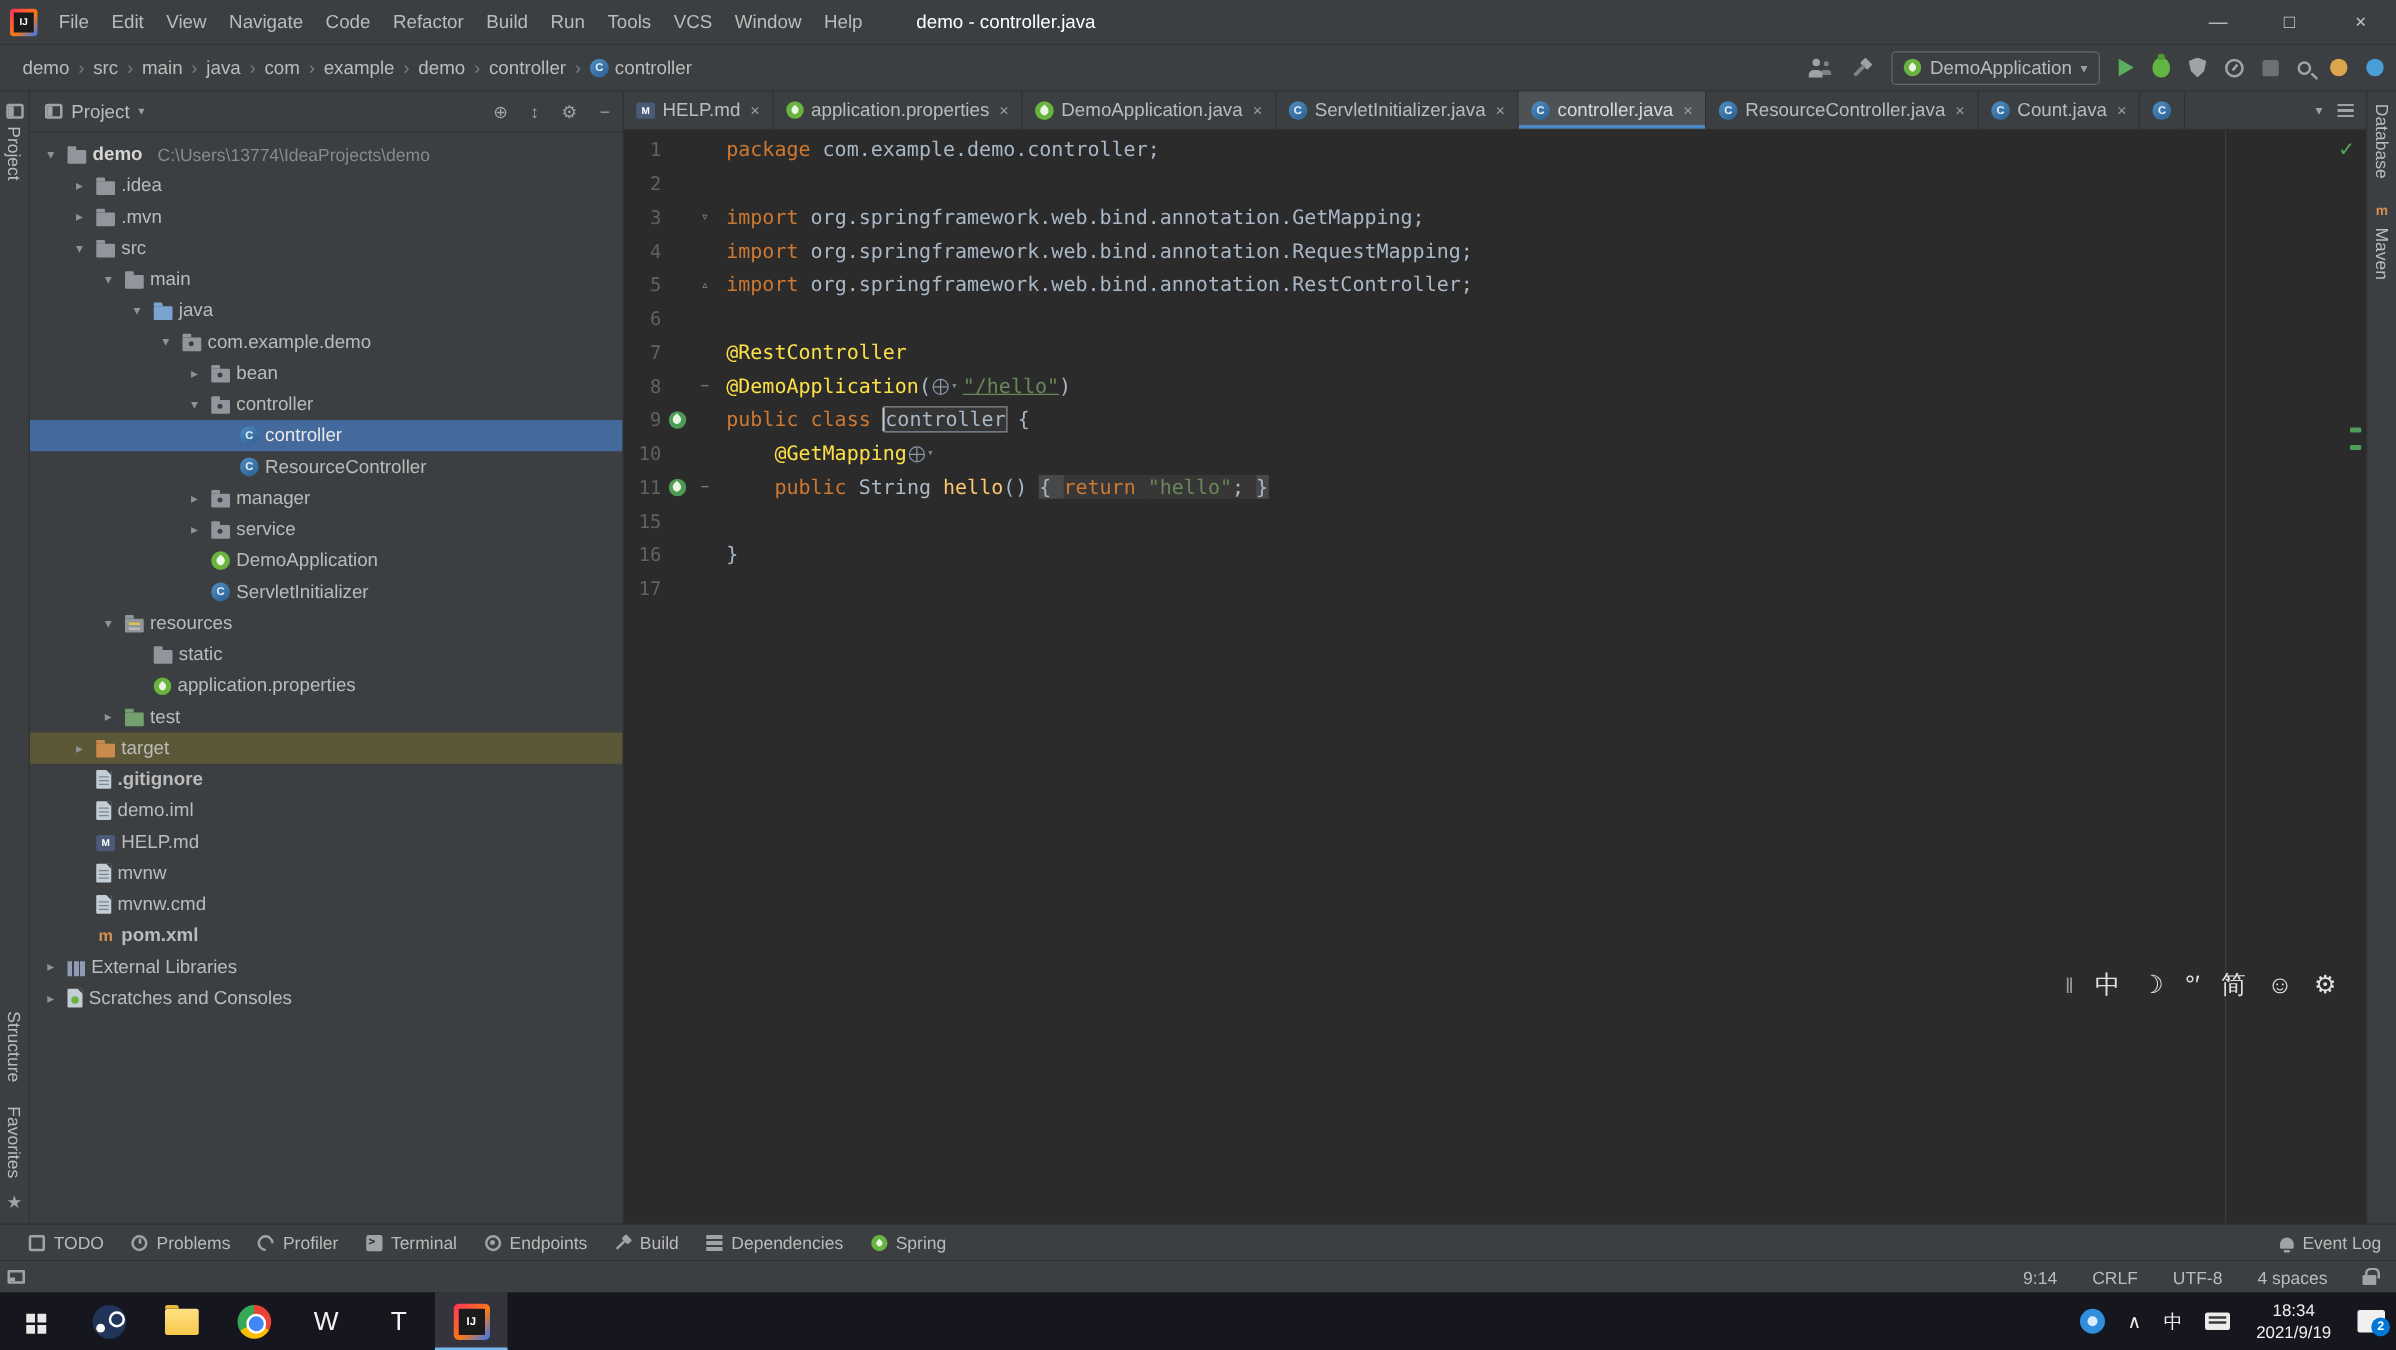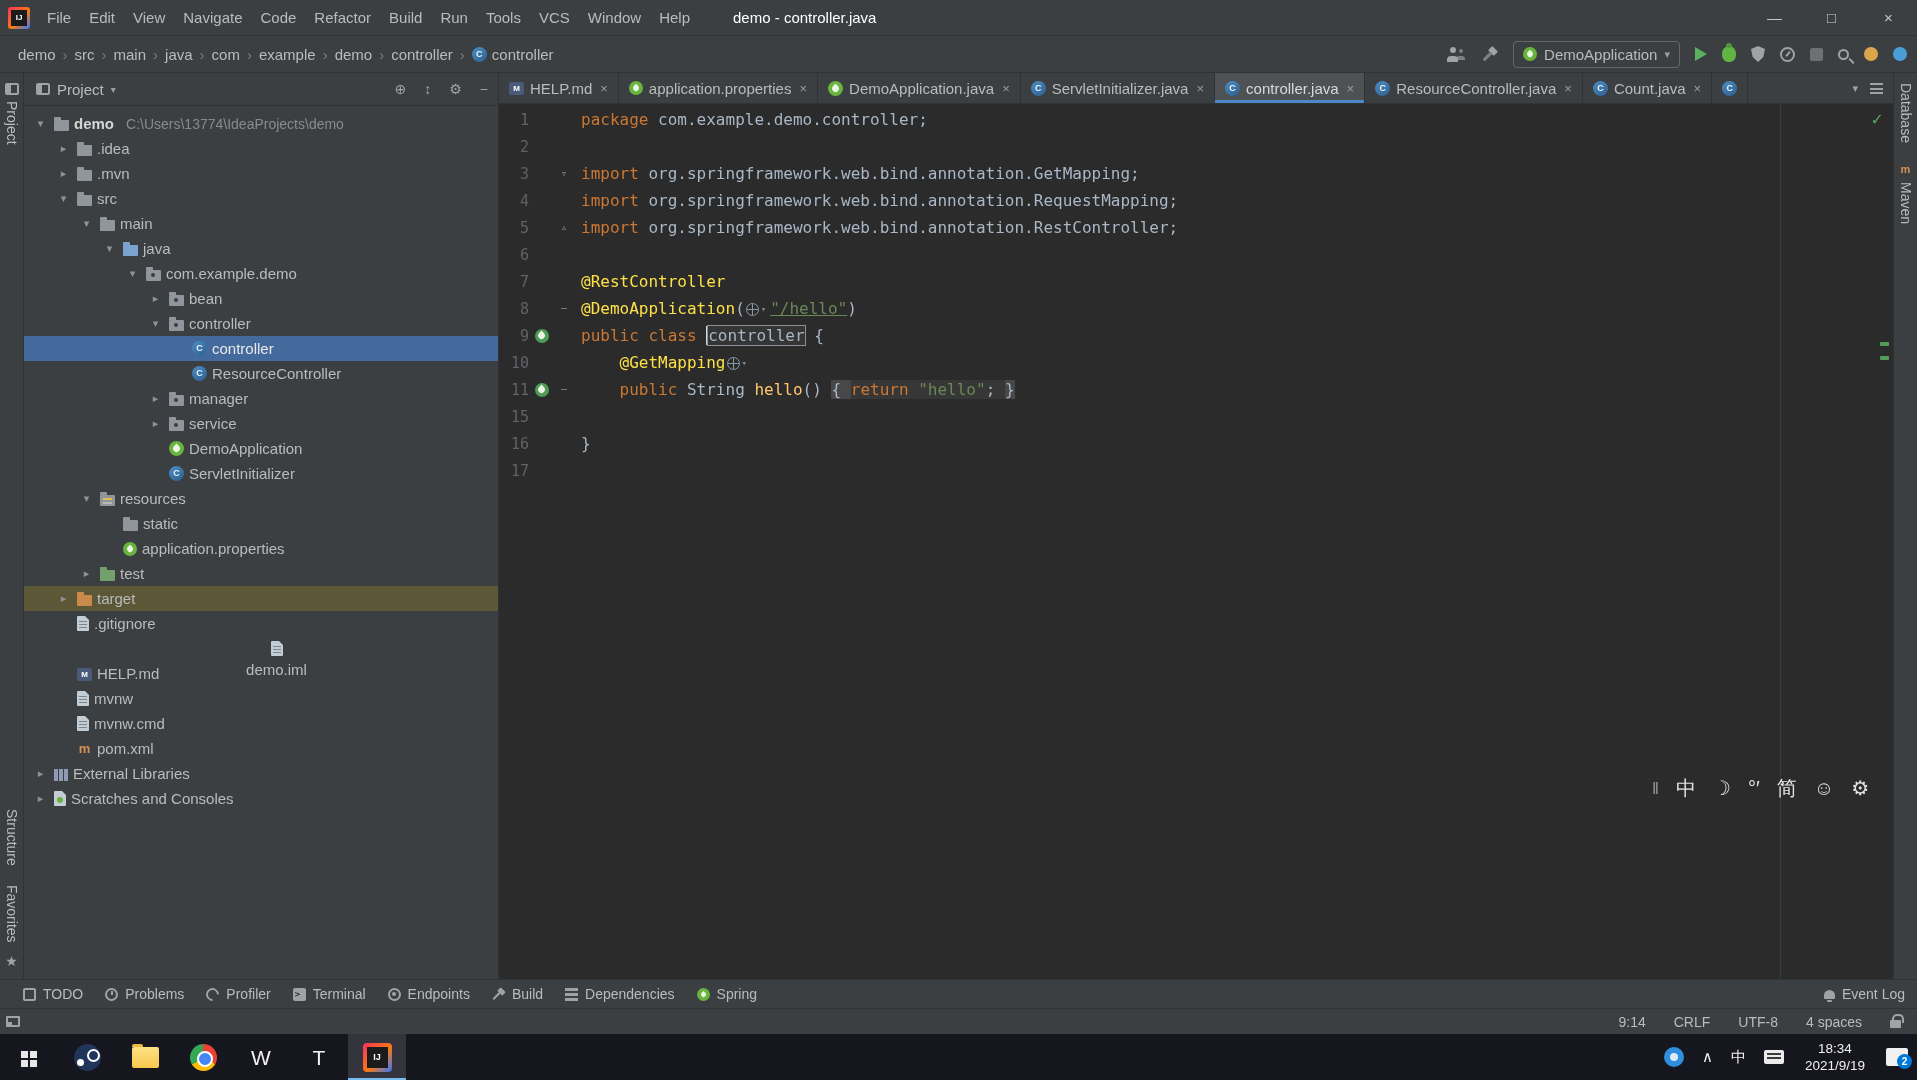--- a/index.html
+++ b/index.html
@@ -417,7 +417,7 @@
             <span class="ti icon-folder-excluded"></span>
             <span class="tree-label">target</span>
           </div>
-          <div class="tree-row" style="padding-left: 31px;">
+          <div class="tree-row" style="padding-left: 31px; font-weight: bold;">
             <span class="arrow"></span>
             <span class="ti icon-file"></span>
             <span class="tree-label">.gitignore</span>

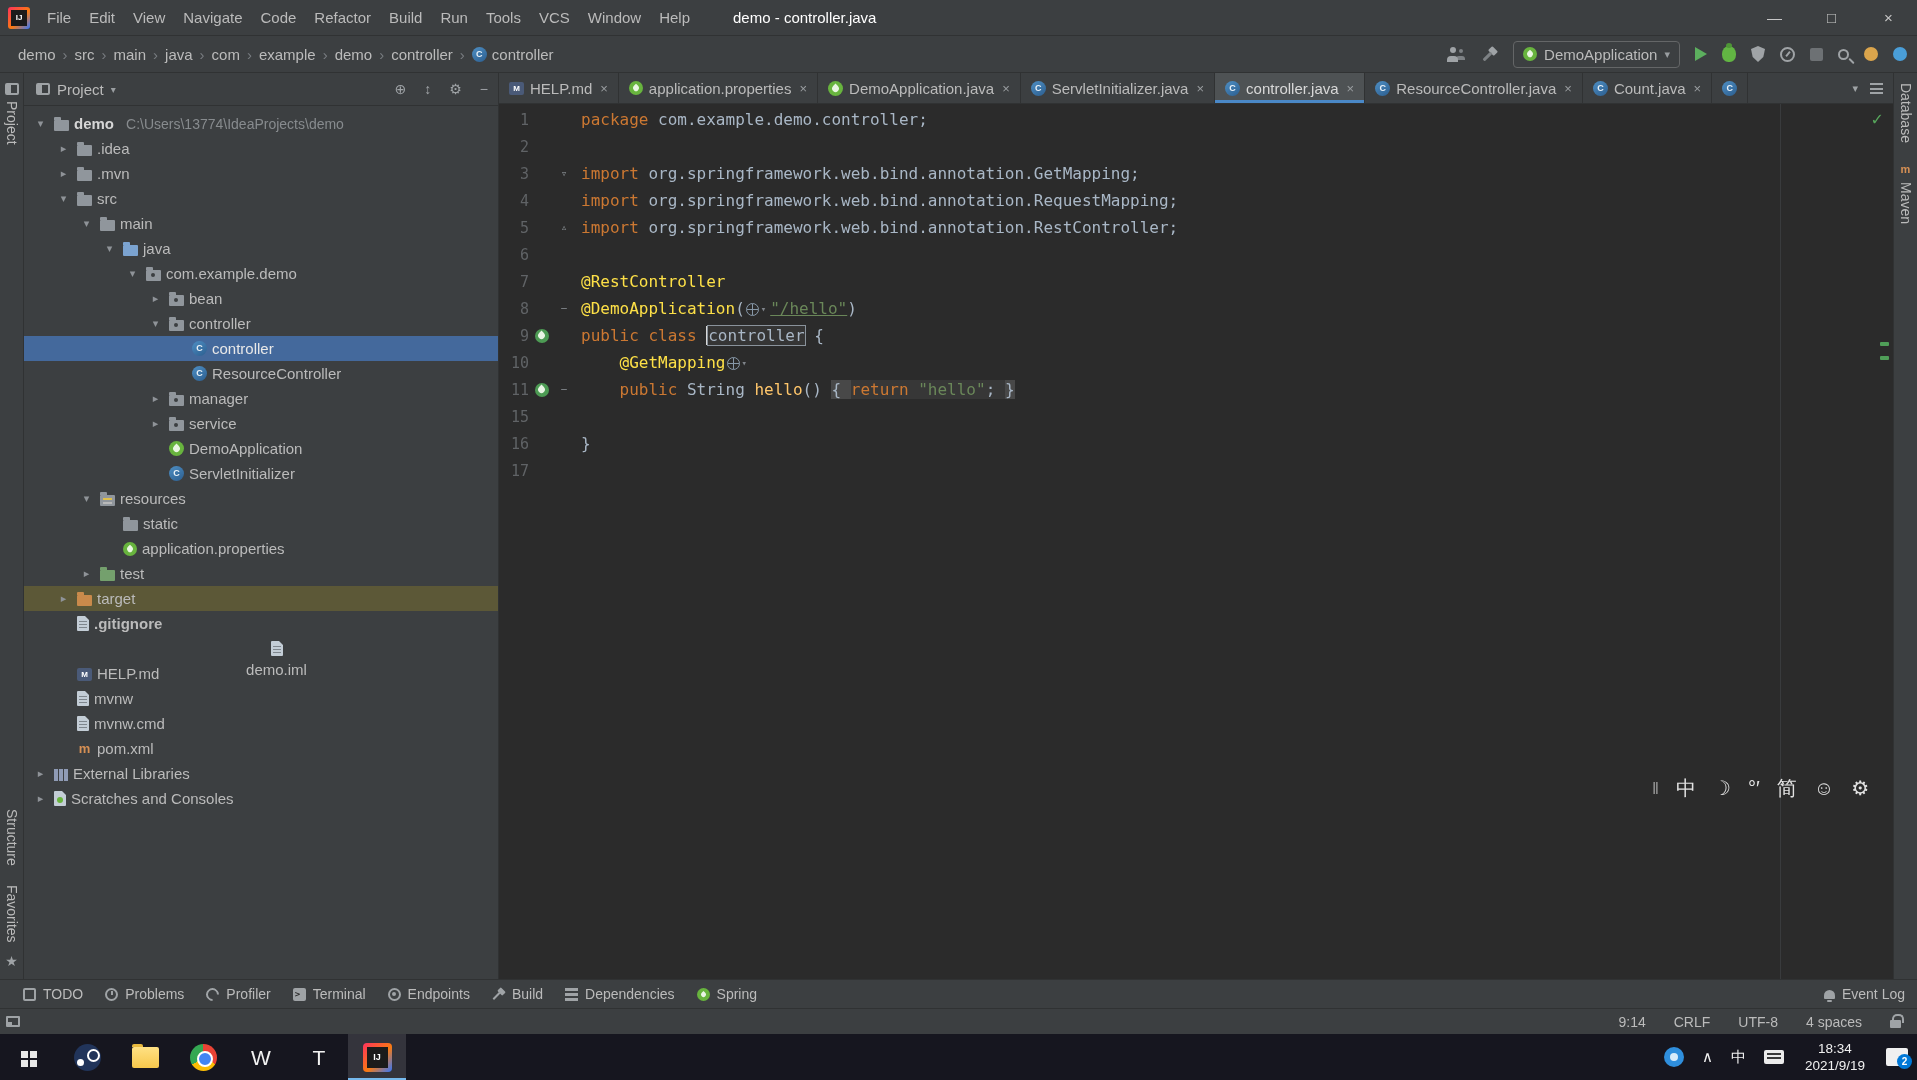--- a/index.html
+++ b/index.html
@@ -422,7 +422,7 @@
             <span class="ti icon-file"></span>
             <span class="tree-label">.gitignore</span>
           </div>
-          <div class="tree-row" style="padding-left: 31px; flex-direction: column;">
+          <div class="tree-row" style="padding-left: 31px;">
             <span class="arrow"></span>
             <span class="ti icon-file"></span>
             <span class="tree-label">demo.iml</span>

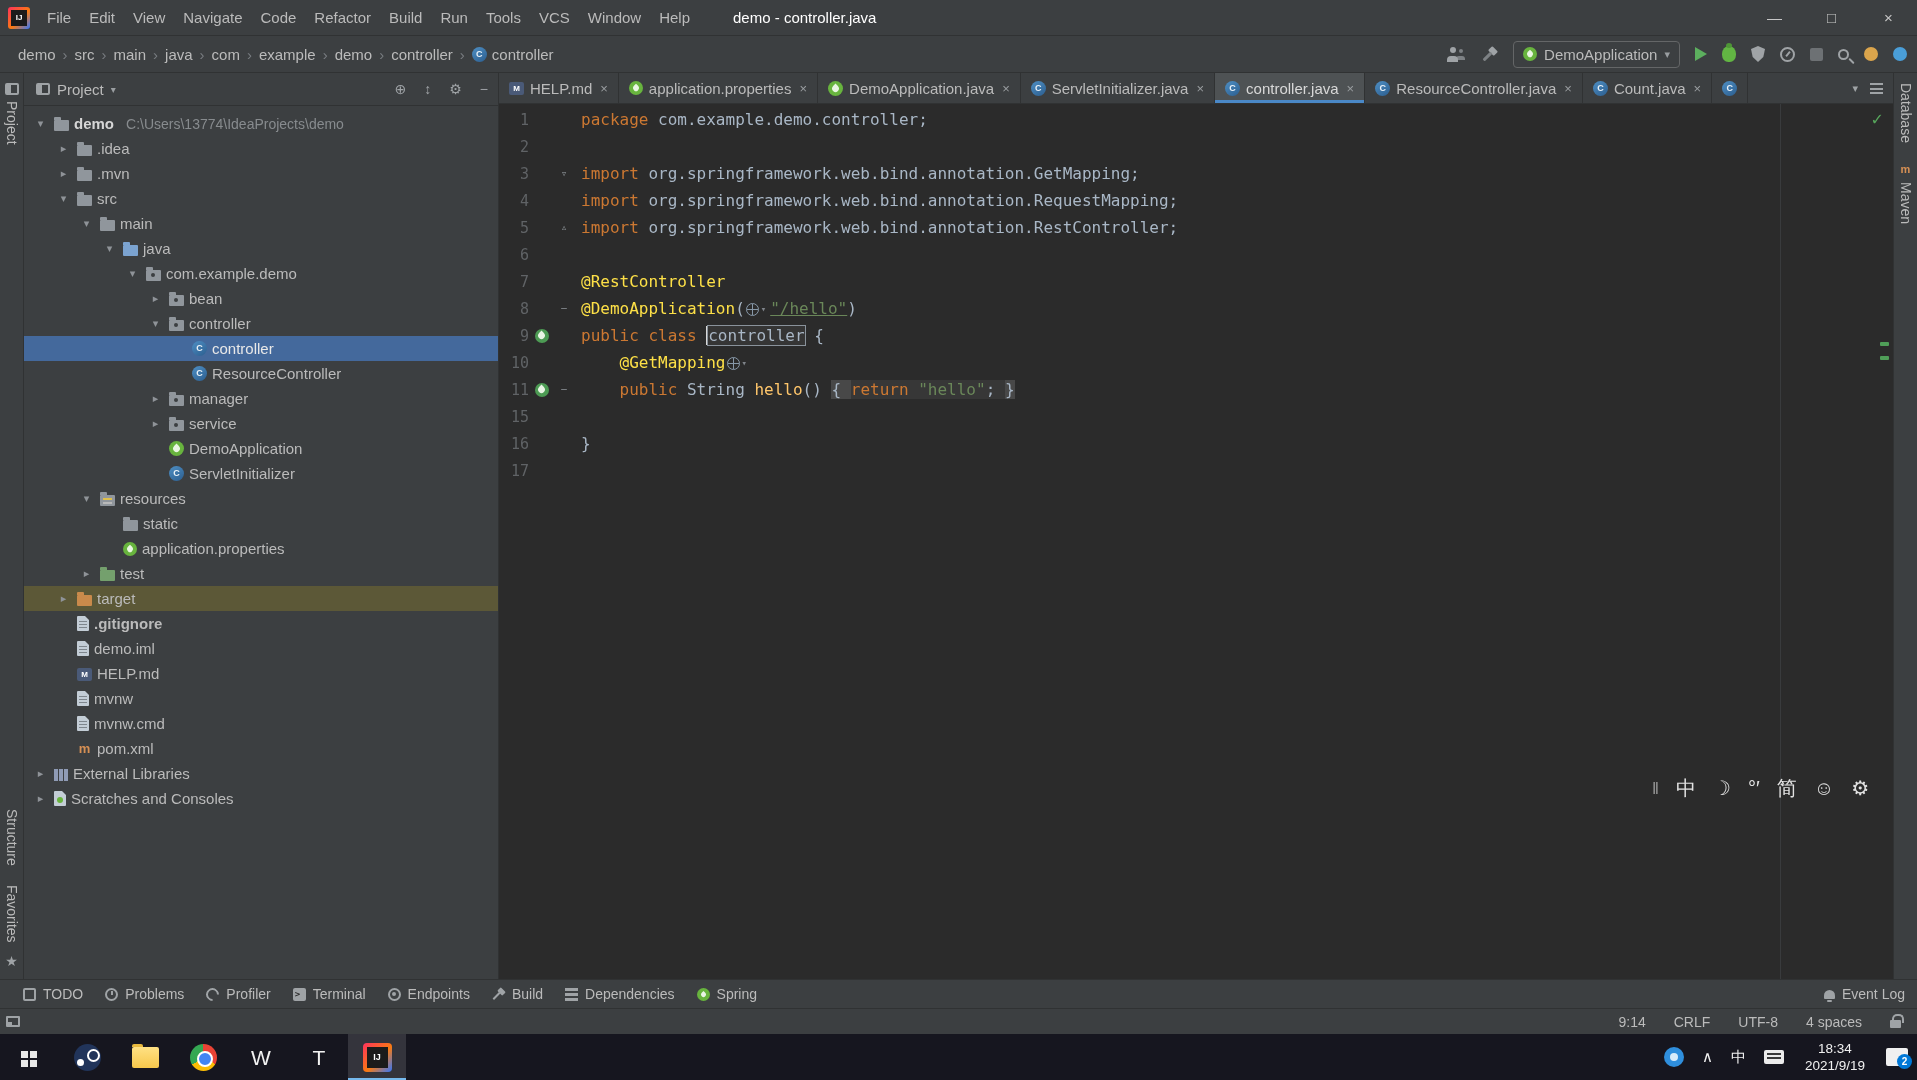--- a/index.html
+++ b/index.html
@@ -442,7 +442,7 @@
             <span class="ti icon-file"></span>
             <span class="tree-label">mvnw.cmd</span>
           </div>
-          <div class="tree-row" style="padding-left: 31px;">
+          <div class="tree-row" style="padding-left: 31px; font-weight: bold;">
             <span class="arrow"></span>
             <span class="ti icon-maven"></span>
             <span class="tree-label">pom.xml</span>

